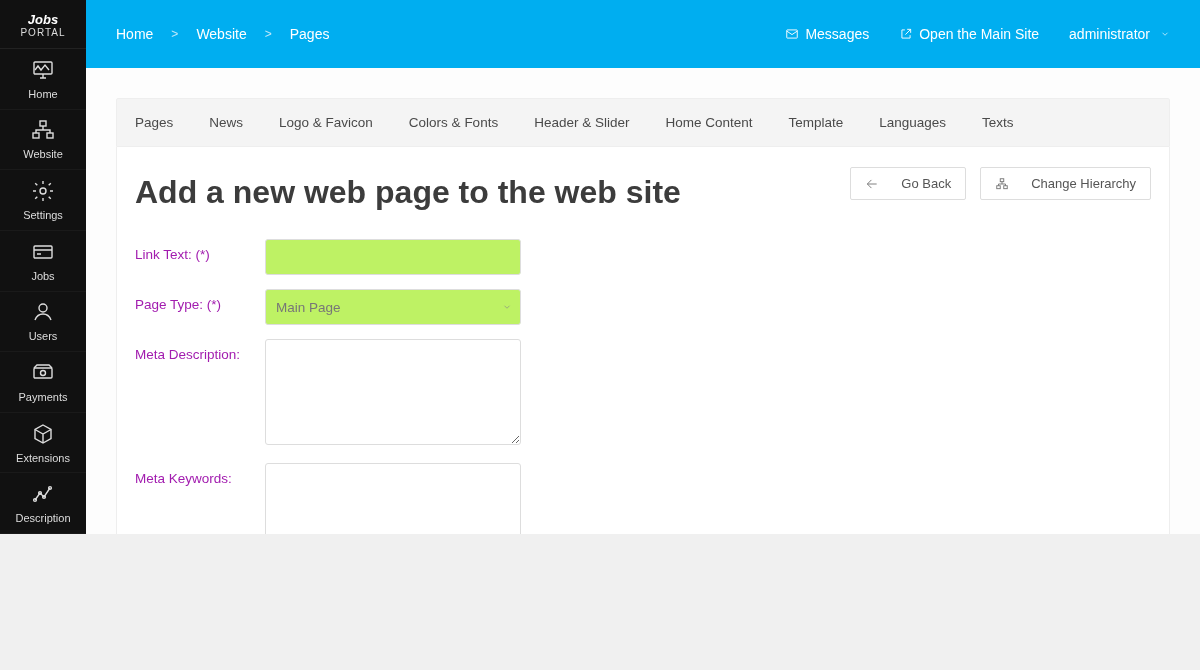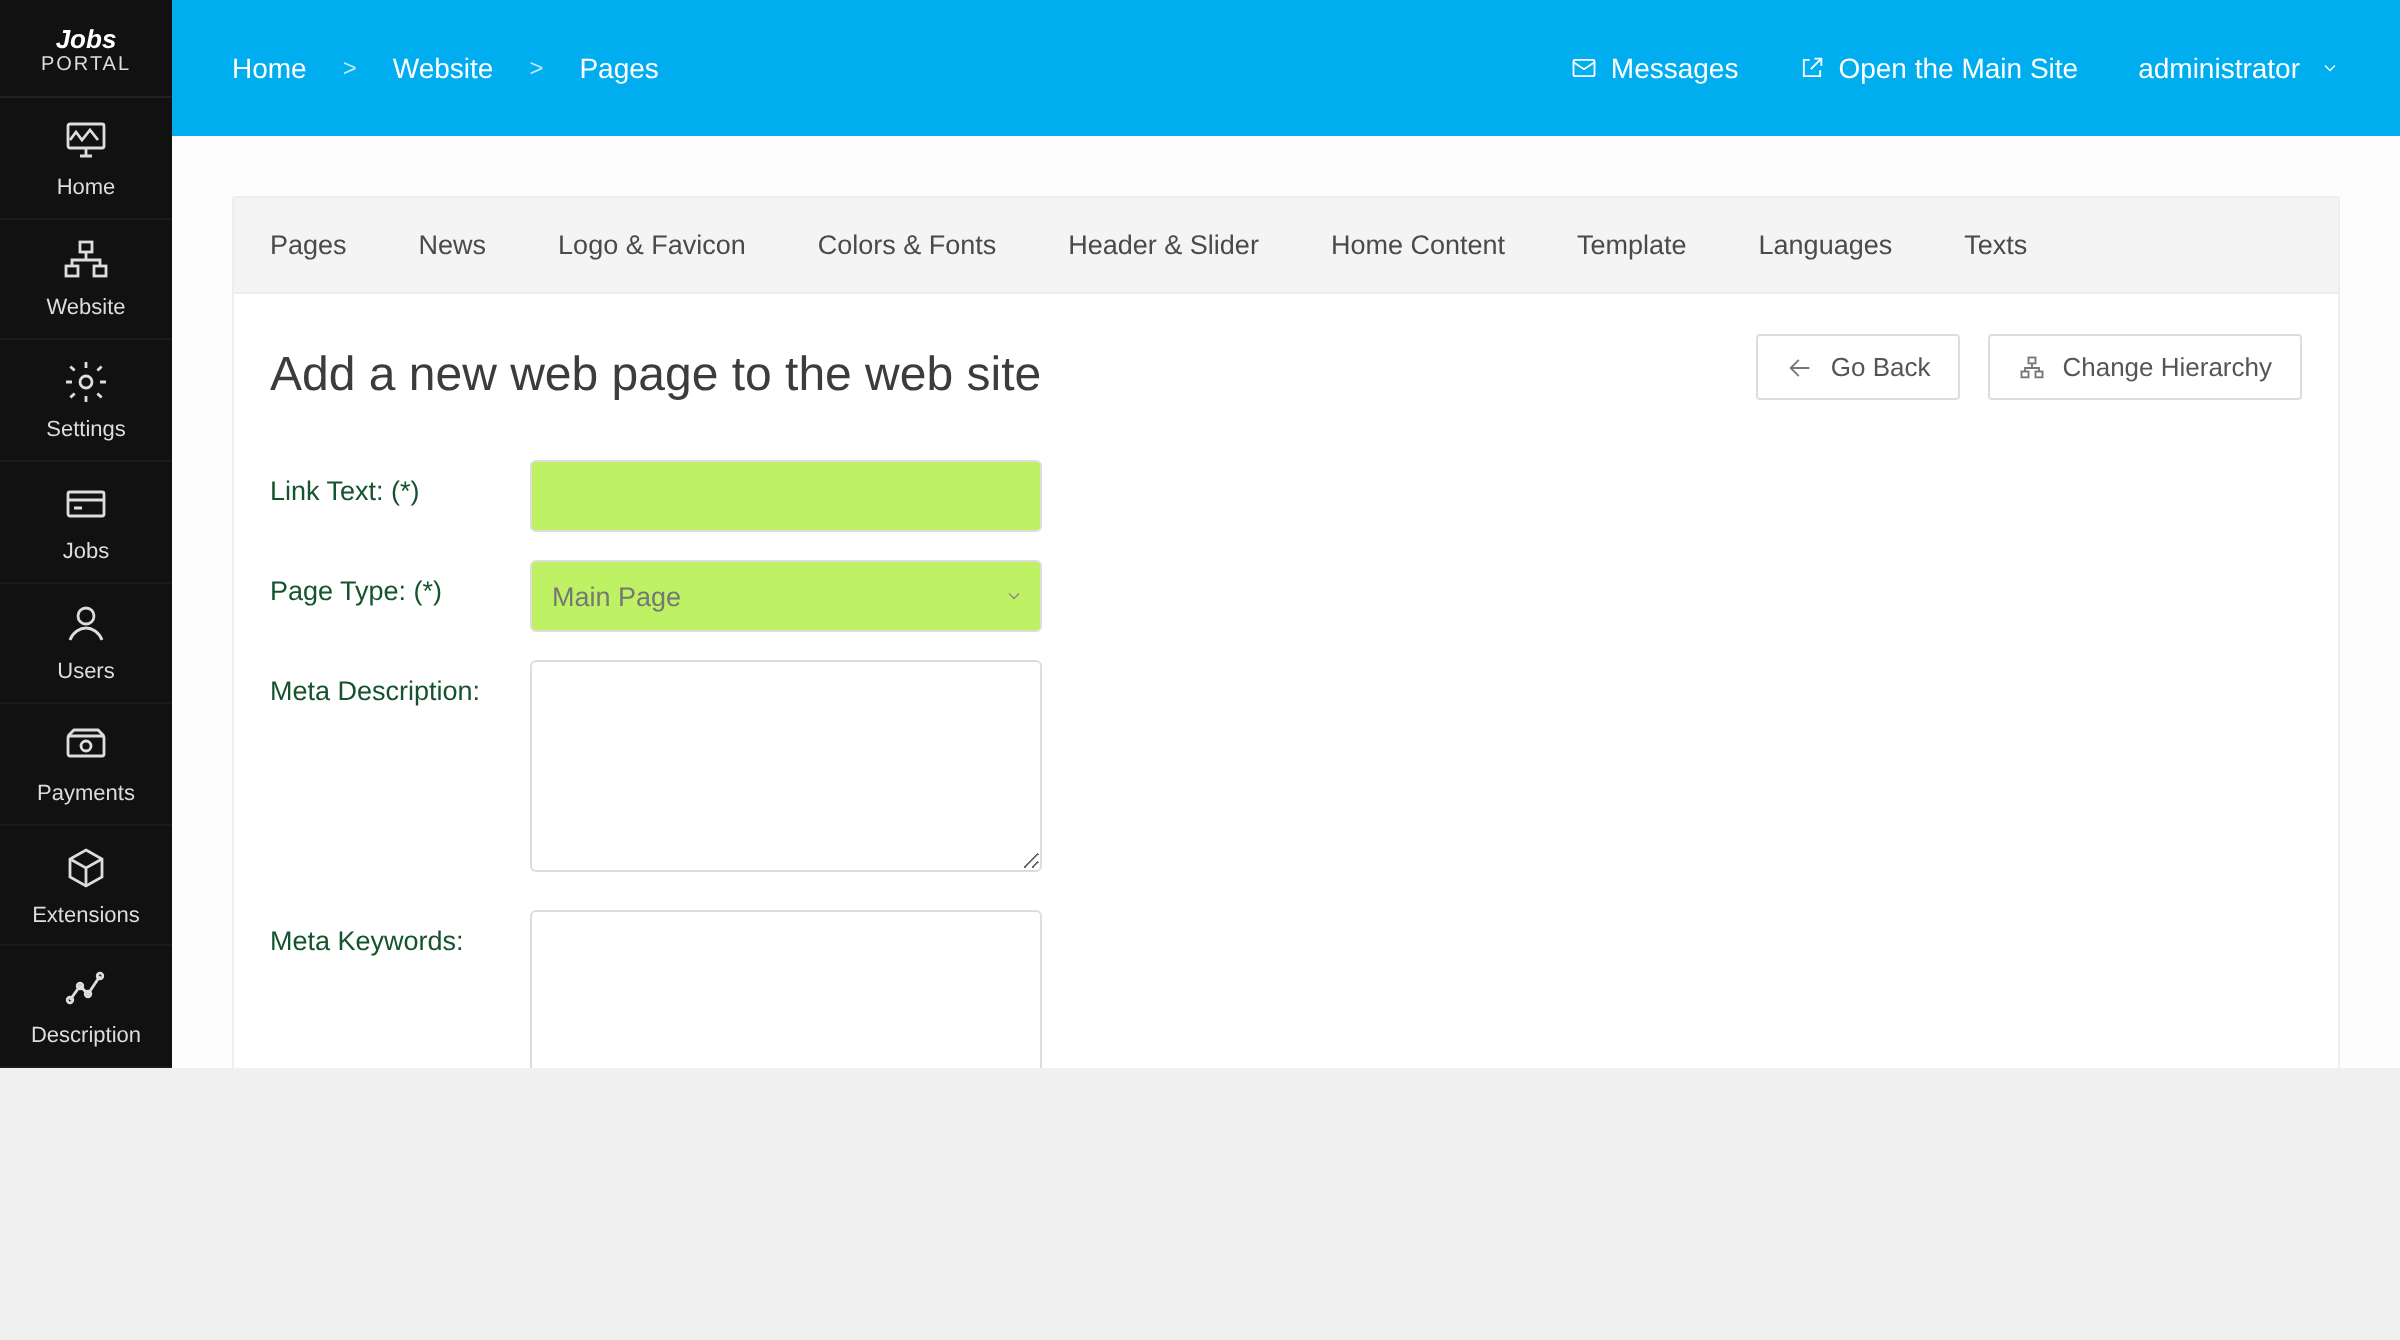--- a/index.html
+++ b/index.html
@@ -35,7 +35,7 @@
   .btn { border:1px solid #ddd; background:#fff; padding:8px 14px; font-size:13px; color:#555; display:flex; align-items:center; gap:8px; cursor:pointer; border-radius:2px; }
   .btn-icon { width:14px; height:14px; stroke:#777; fill:none; stroke-width:1.6; }
 
-  .page-title { font-size:24px; font-weight:400; color:#3c3c3c; margin: -40px 0 28px 0; }
+  .page-title { font-size:32px; font-weight:700; color:#3c3c3c; margin: -40px 0 28px 0; }
 
   .form-row { display:flex; align-items:flex-start; margin-bottom:14px; }
   .form-label { width:130px; font-size:13.5px; color:#14532d; padding-top:8px; }

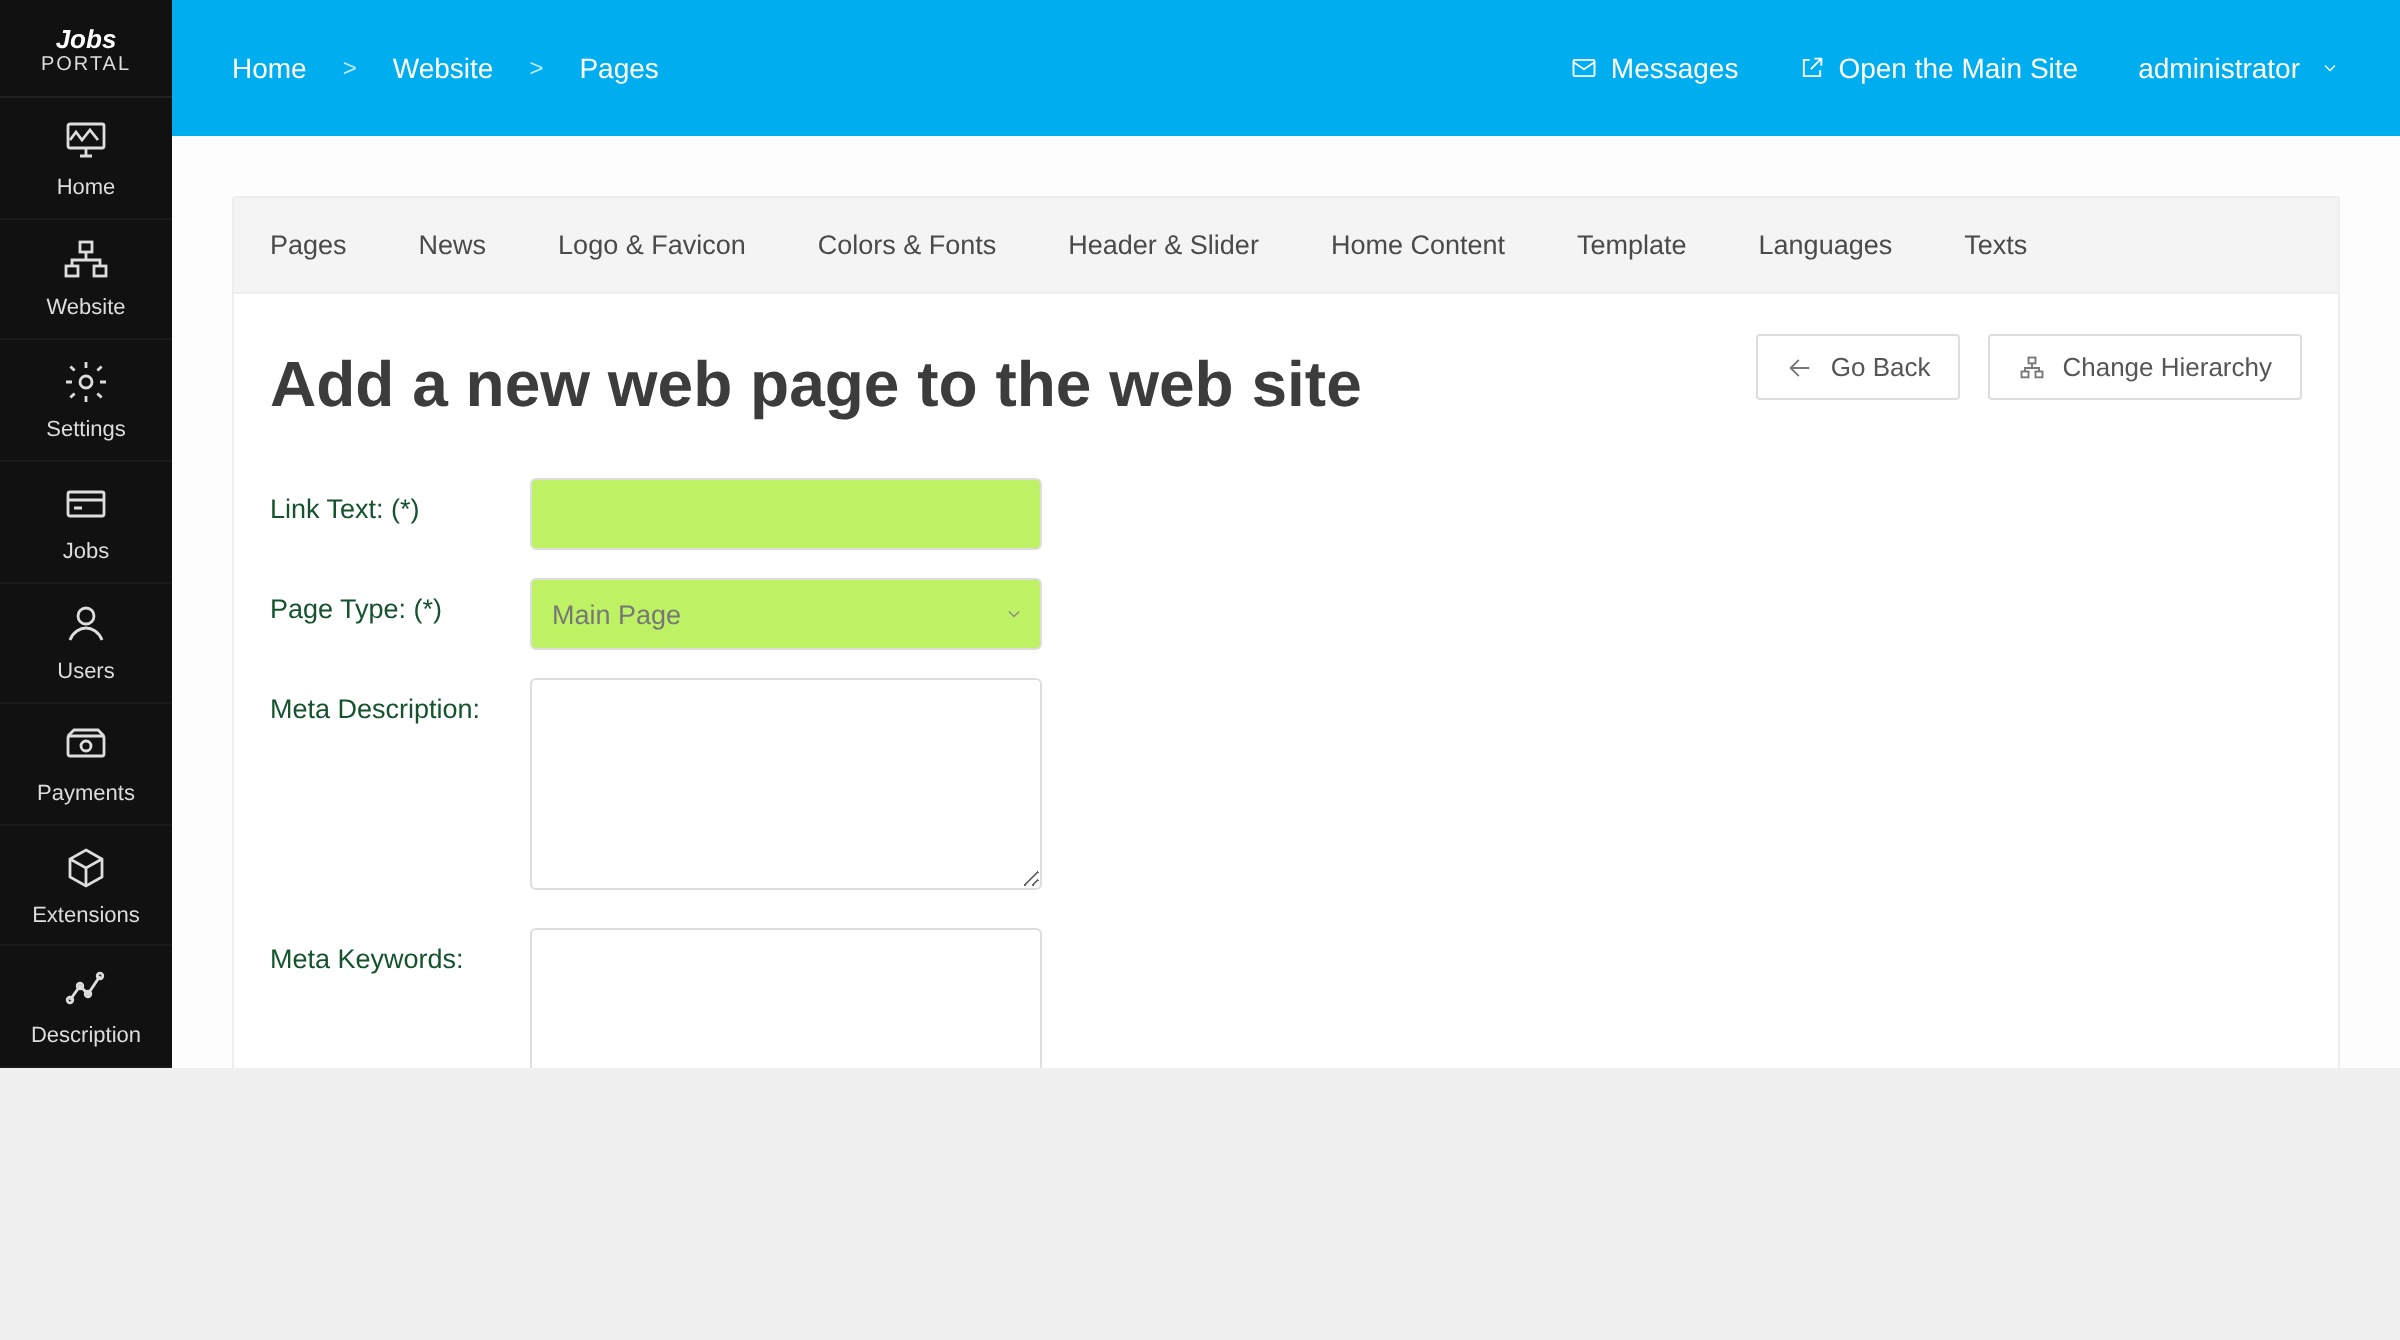--- a/index.html
+++ b/index.html
@@ -32,7 +32,7 @@
 
   .panel { background:#fff; border:1px solid #eee; padding:20px 18px 30px; border-top:none; }
   .panel-head { display:flex; justify-content:flex-end; gap:14px; margin-bottom:14px; }
-  .btn { border:1px solid #ddd; background:#fff; padding:8px 14px; font-size:13px; color:#555; display:flex; align-items:center; gap:8px; cursor:pointer; border-radius:2px; }
+  .btn { border:1px solid #ddd; background:#fff; padding:8px 14px; font-size:13px; color:#555; display:flex; align-items:center; gap:22px; cursor:pointer; border-radius:2px; }
   .btn-icon { width:14px; height:14px; stroke:#777; fill:none; stroke-width:1.6; }
 
   .page-title { font-size:32px; font-weight:700; color:#3c3c3c; margin: -40px 0 28px 0; }

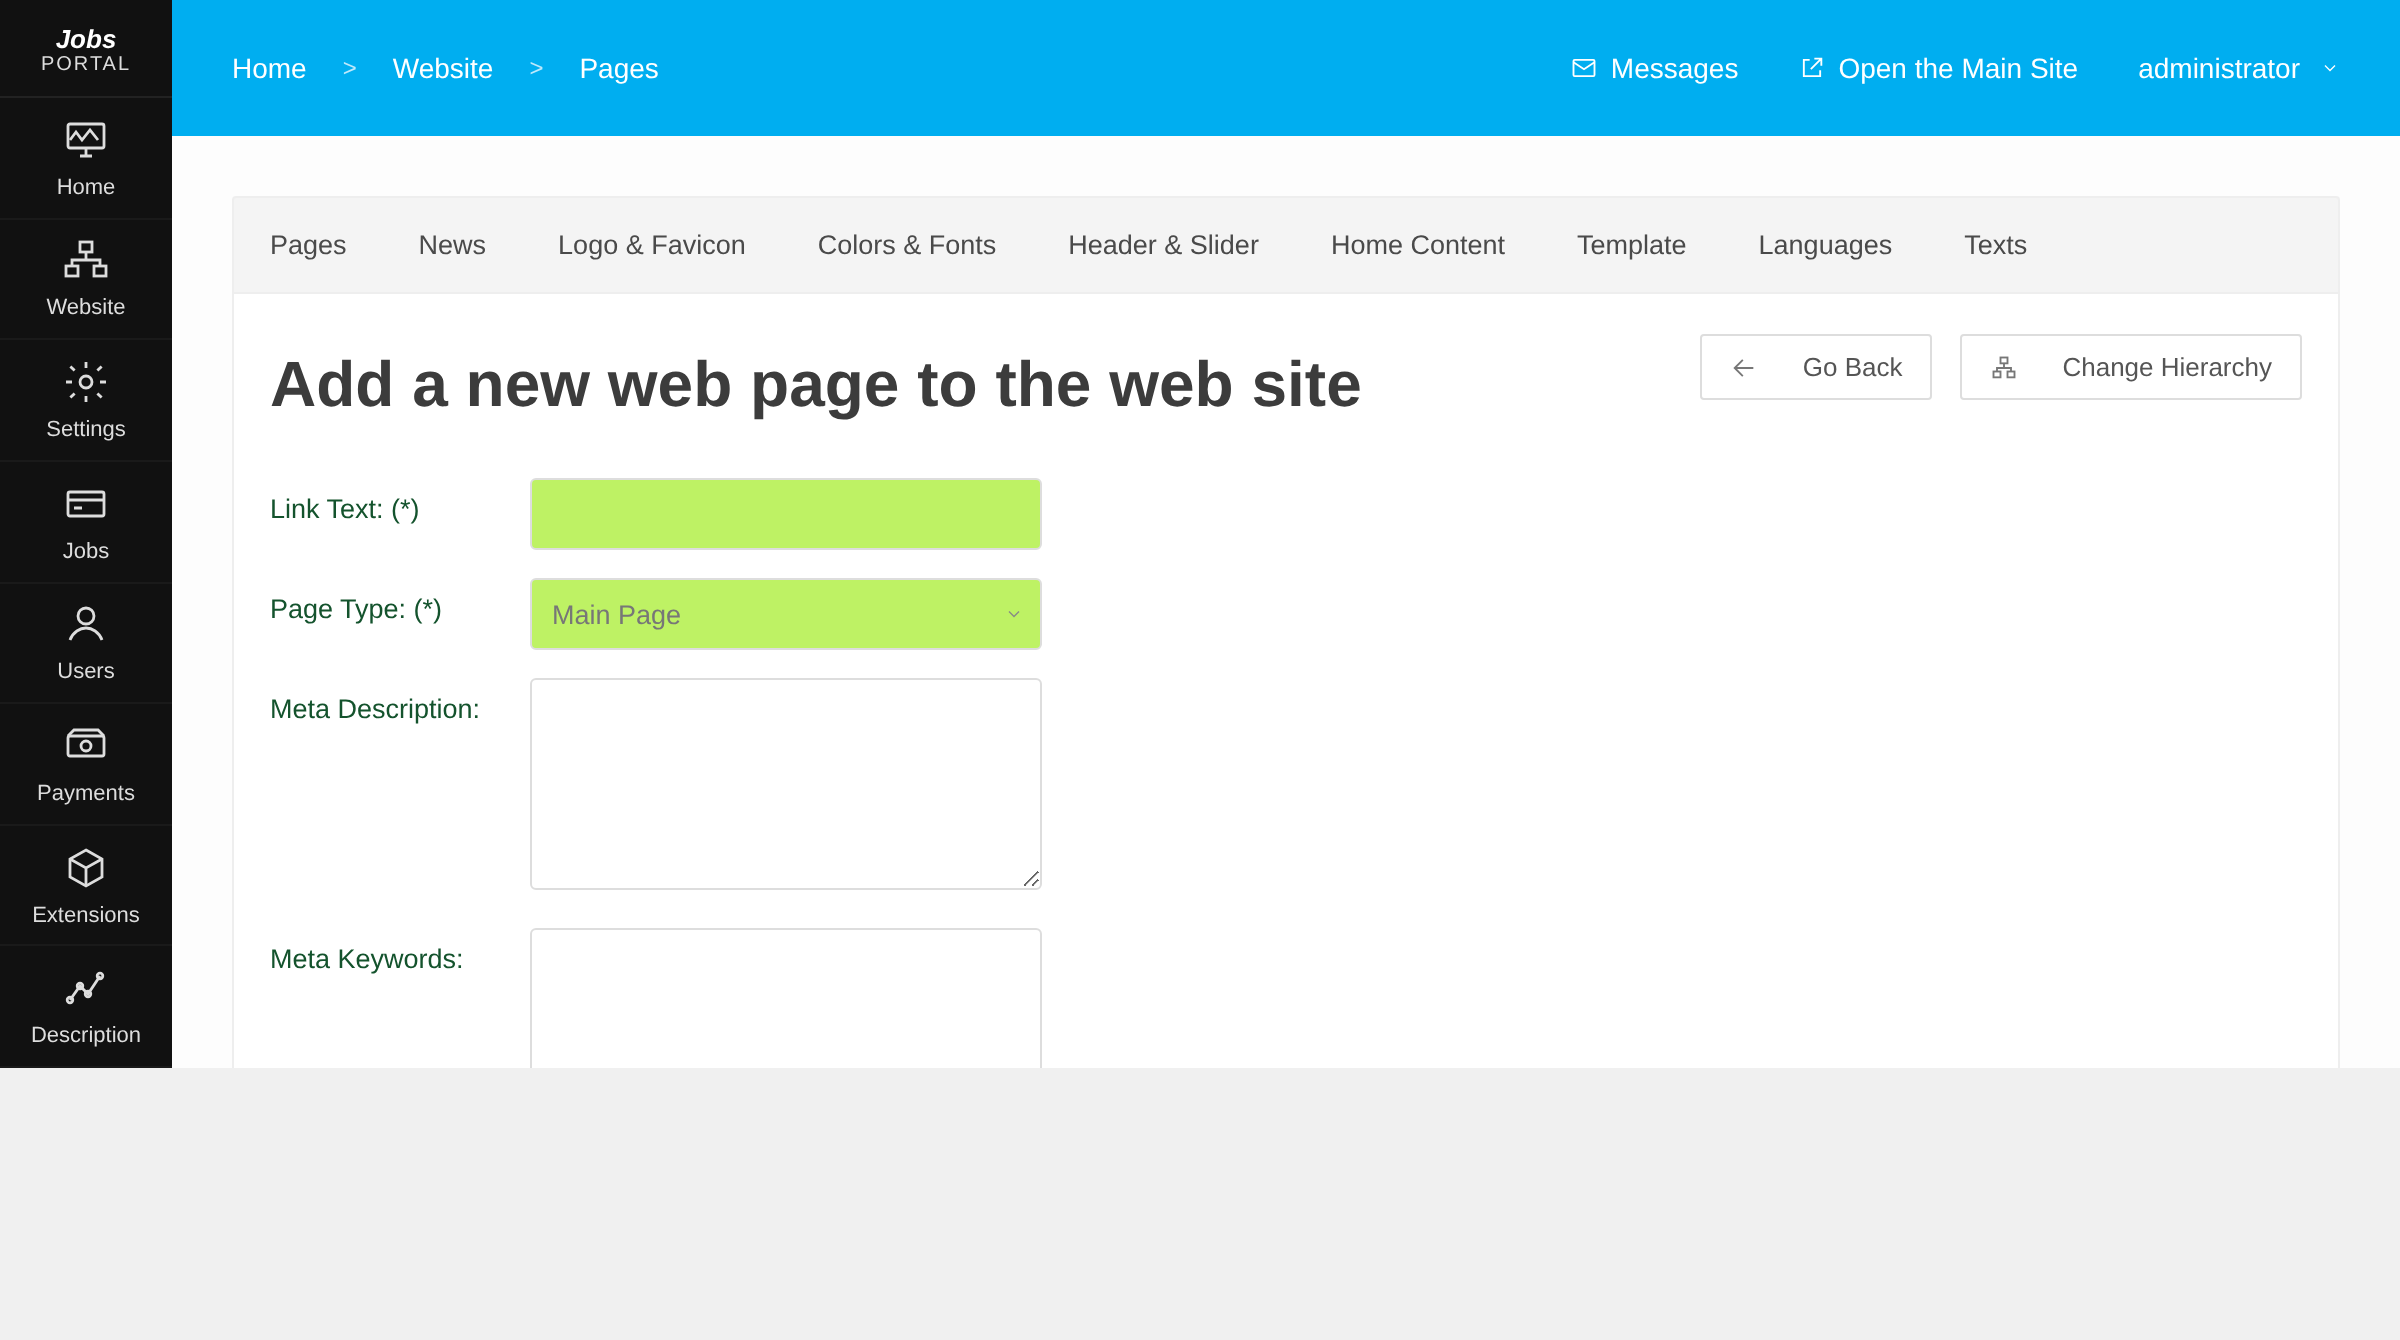--- a/index.html
+++ b/index.html
@@ -38,7 +38,7 @@
   .page-title { font-size:32px; font-weight:700; color:#3c3c3c; margin: -40px 0 28px 0; }
 
   .form-row { display:flex; align-items:flex-start; margin-bottom:14px; }
-  .form-label { width:130px; font-size:13.5px; color:#14532d; padding-top:8px; }
+  .form-label { width:130px; font-size:13.5px; color:#a21caf; padding-top:8px; }
   .form-ctrl { width:256px; }
   .form-ctrl input[type=text], .form-ctrl select { width:100%; height:36px; border:1px solid #ddd; border-radius:3px; padding:0 10px; font-size:13.5px; color:#777; background:#bef264; }
   .form-ctrl select { appearance:none; -webkit-appearance:none; background-image: none; padding-right:26px; }

